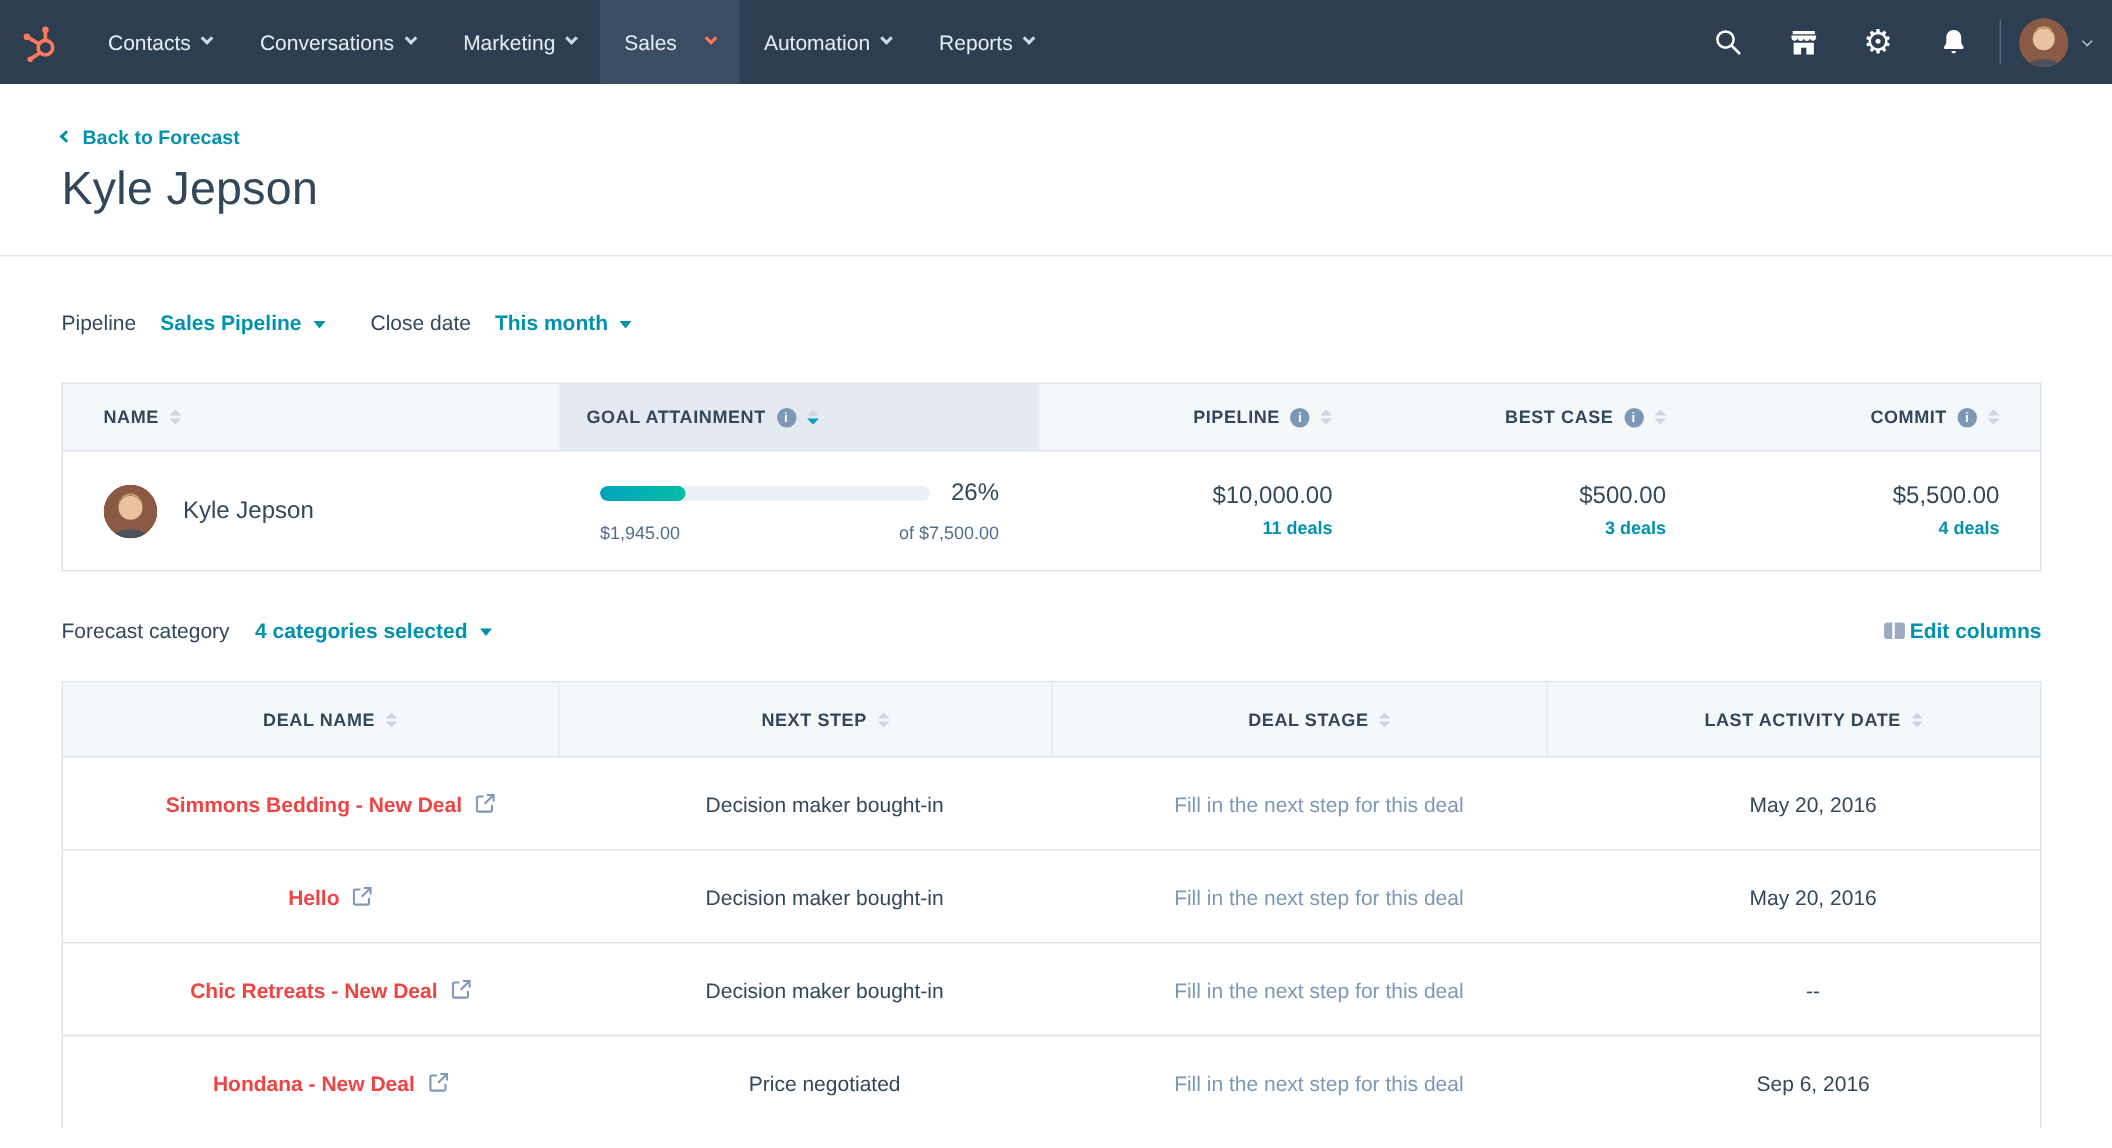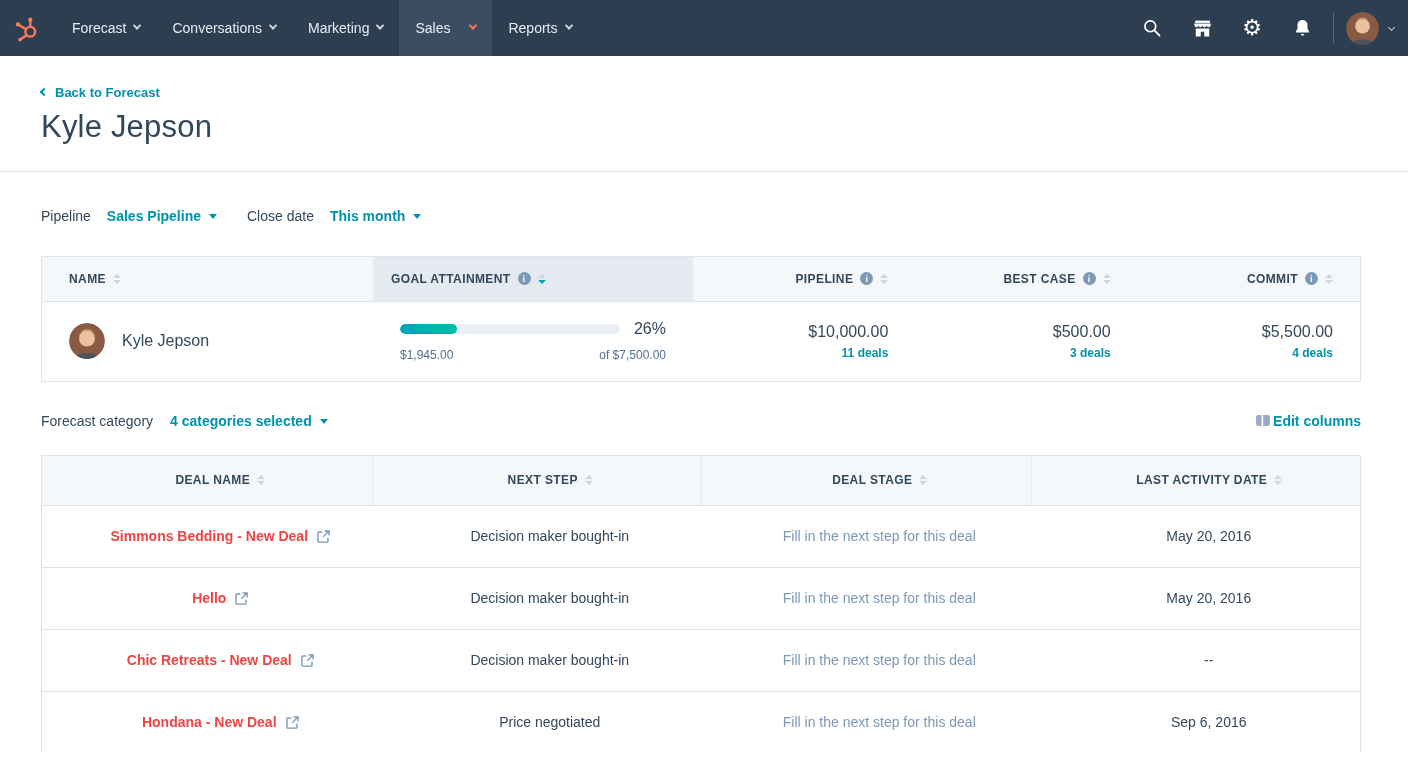--- a/index.html
+++ b/index.html
@@ -140,7 +140,7 @@
   </div>
   <div class="nav-items">
     <div class="nav-item">
-      <span>Forecast</span>
+      <span>Contacts</span>
         <span class="chev"></span>
     </div>
     <div class="nav-item">

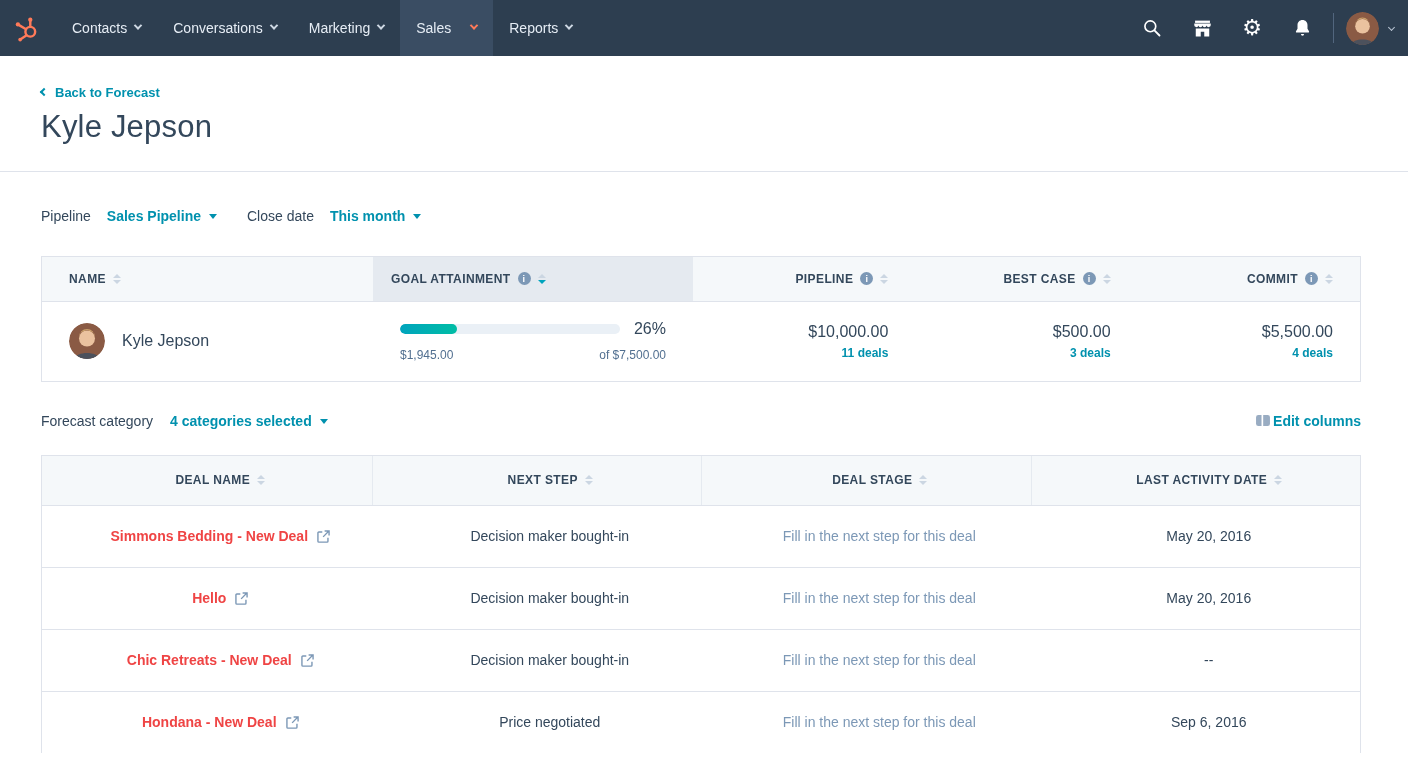--- a/index.html
+++ b/index.html
@@ -156,6 +156,10 @@
         <span class="chev"></span>
     </div>
     <div class="nav-item">
+      <span>Automation</span>
+        <span class="chev"></span>
+    </div>
+    <div class="nav-item">
       <span>Reports</span>
         <span class="chev"></span>
     </div>

